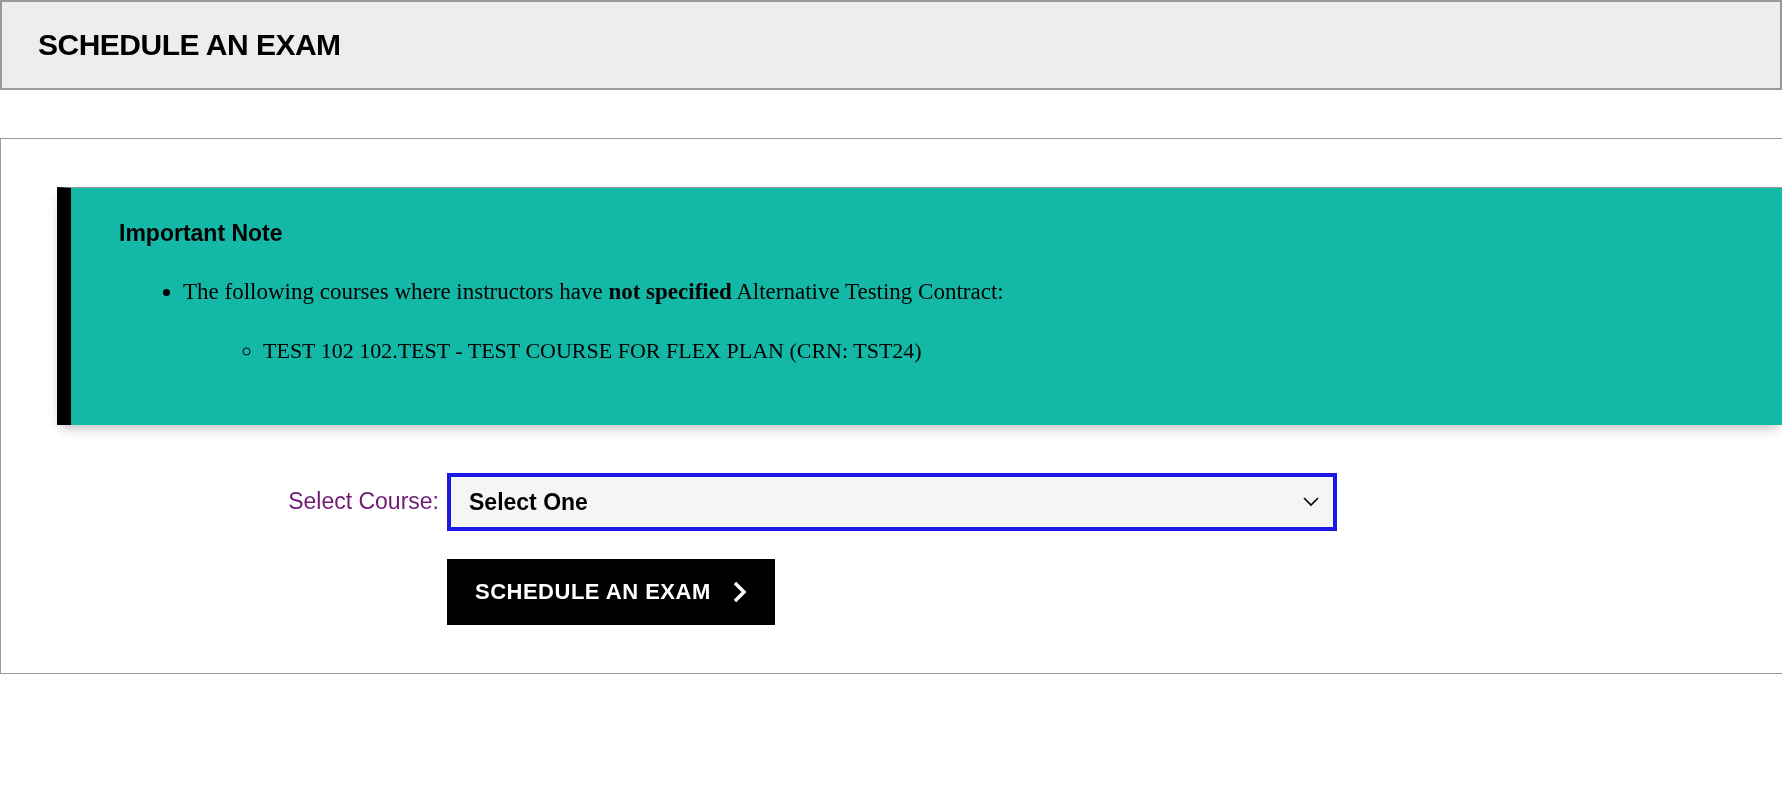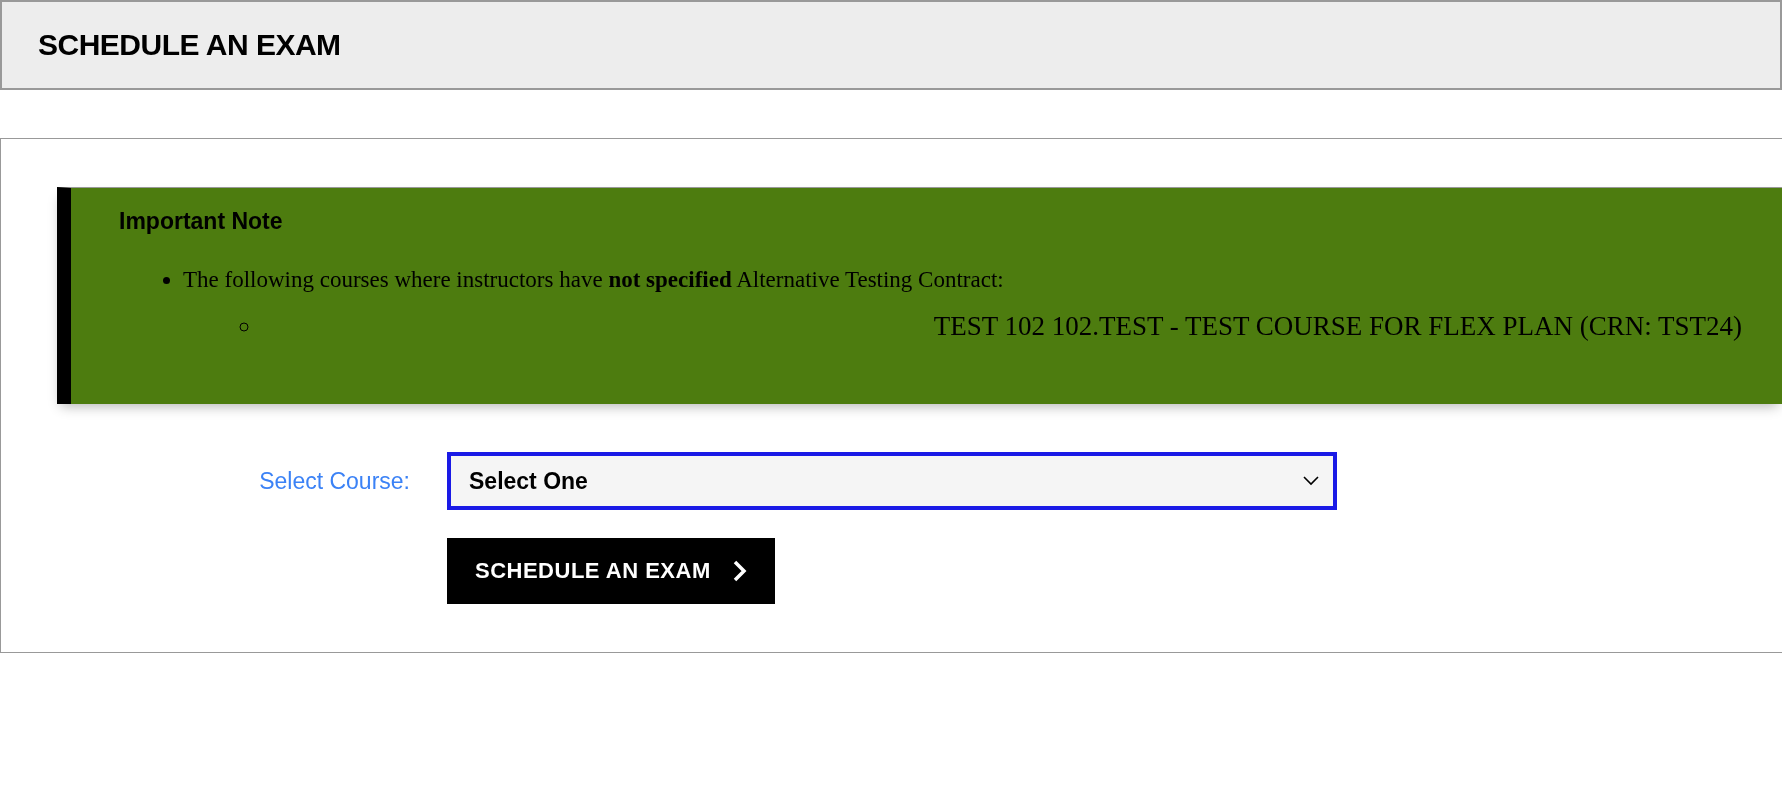--- a/index.html
+++ b/index.html
@@ -32,10 +32,10 @@
     .note-box {
       border-top: 1px solid #999999;
       border-left: 14px solid #000000;
-      padding: 20px 40px 40px 48px;
+      padding: 32px 40px 40px 48px;
       margin-bottom: 48px;
       box-shadow: 0 6px 12px -4px rgba(0,0,0,0.3);
-      background: #4d7c0f;
+      background: #14b8a6;
     }
     .note-title {
       font-size: 23px;

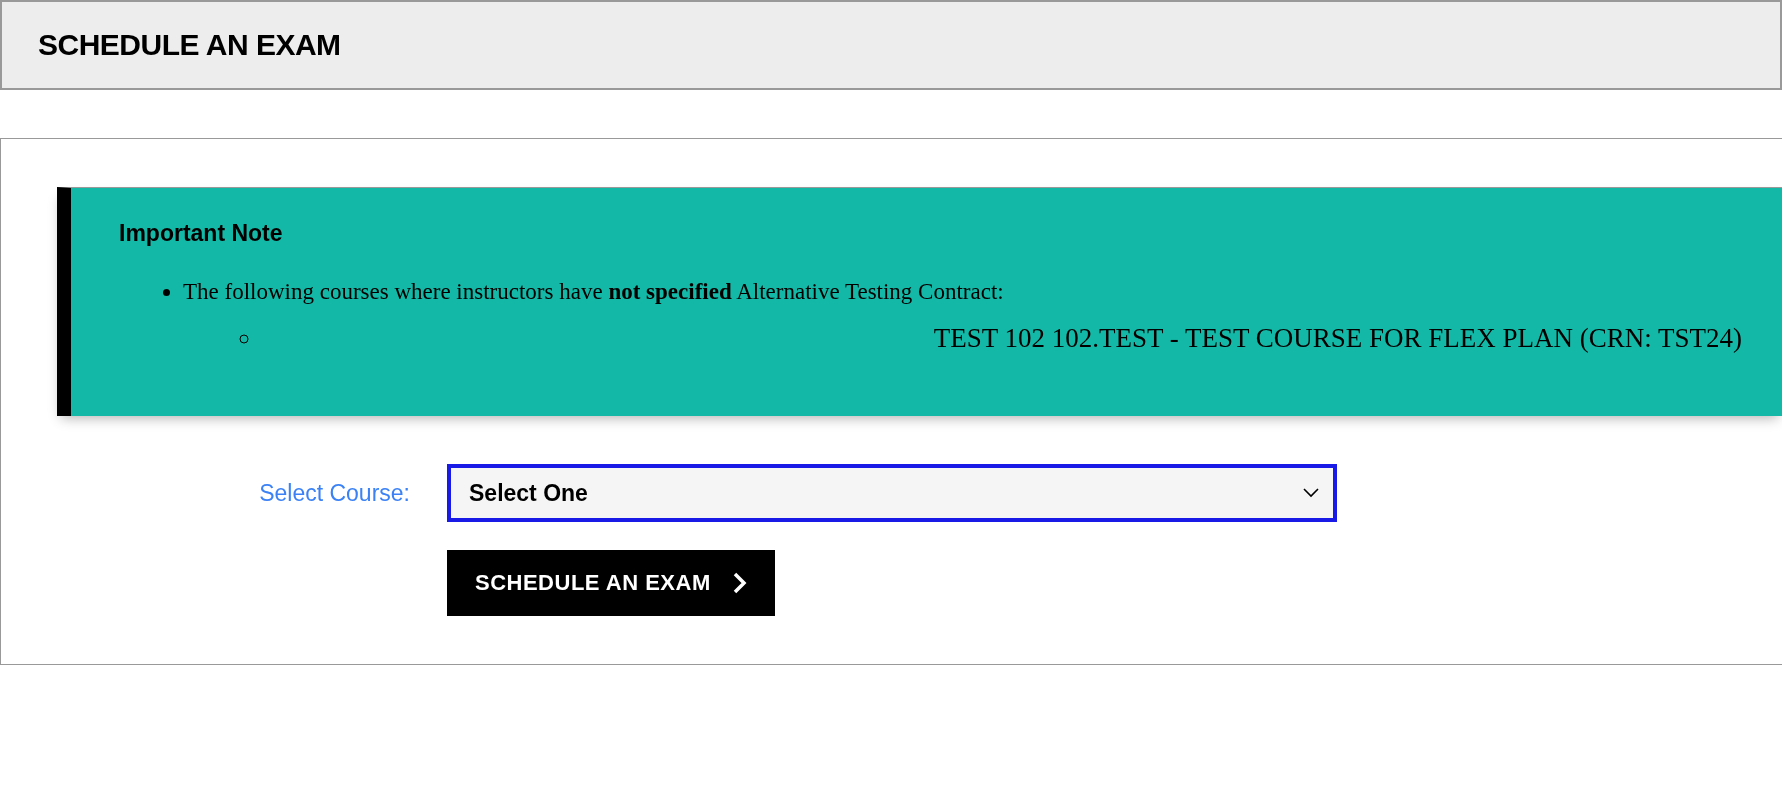--- a/index.html
+++ b/index.html
@@ -57,9 +57,8 @@
     .note-sublist {
       list-style: circle;
       padding-left: 80px;
-      margin-top: 8px;
-      font-size: 27px;
-      text-align: right;
+      margin-top: 24px;
+      font-size: 22px;
     }
     .form-row {
       display: flex;

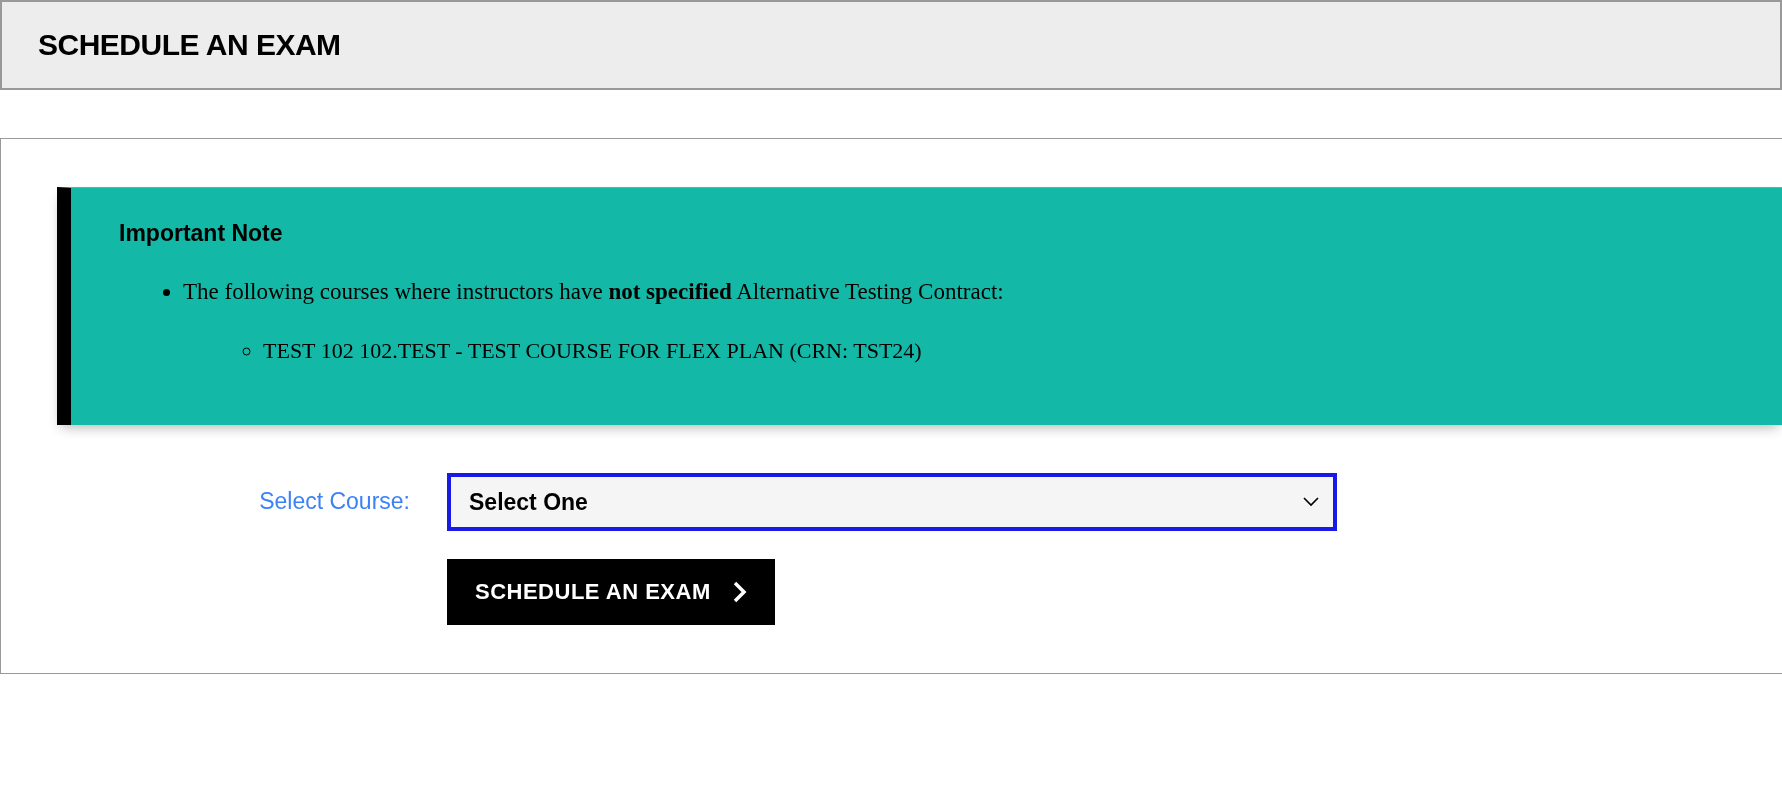--- a/index.html
+++ b/index.html
@@ -67,10 +67,10 @@
     }
     .form-label {
       font-size: 23px;
-      color: #3b82f6;
+      color: #701a75;
       width: 390px;
       text-align: right;
-      padding-right: 37px;
+      padding-right: 8px;
     }
     .select-wrap {
       position: relative;

